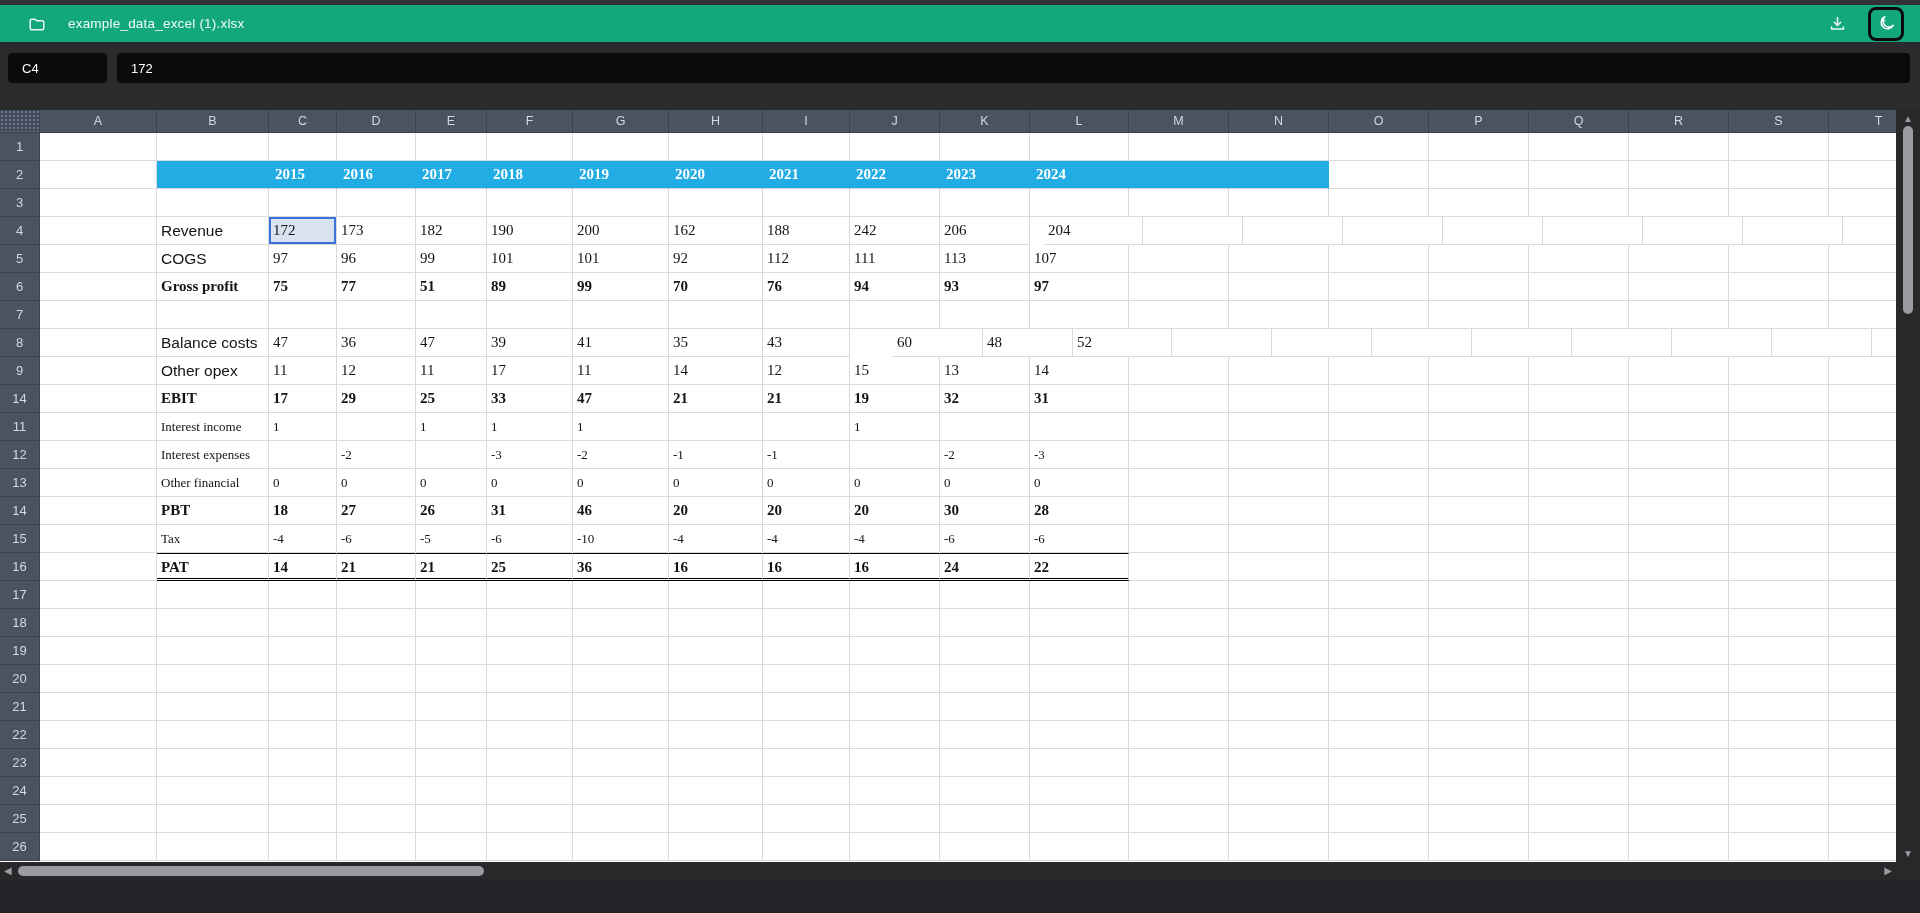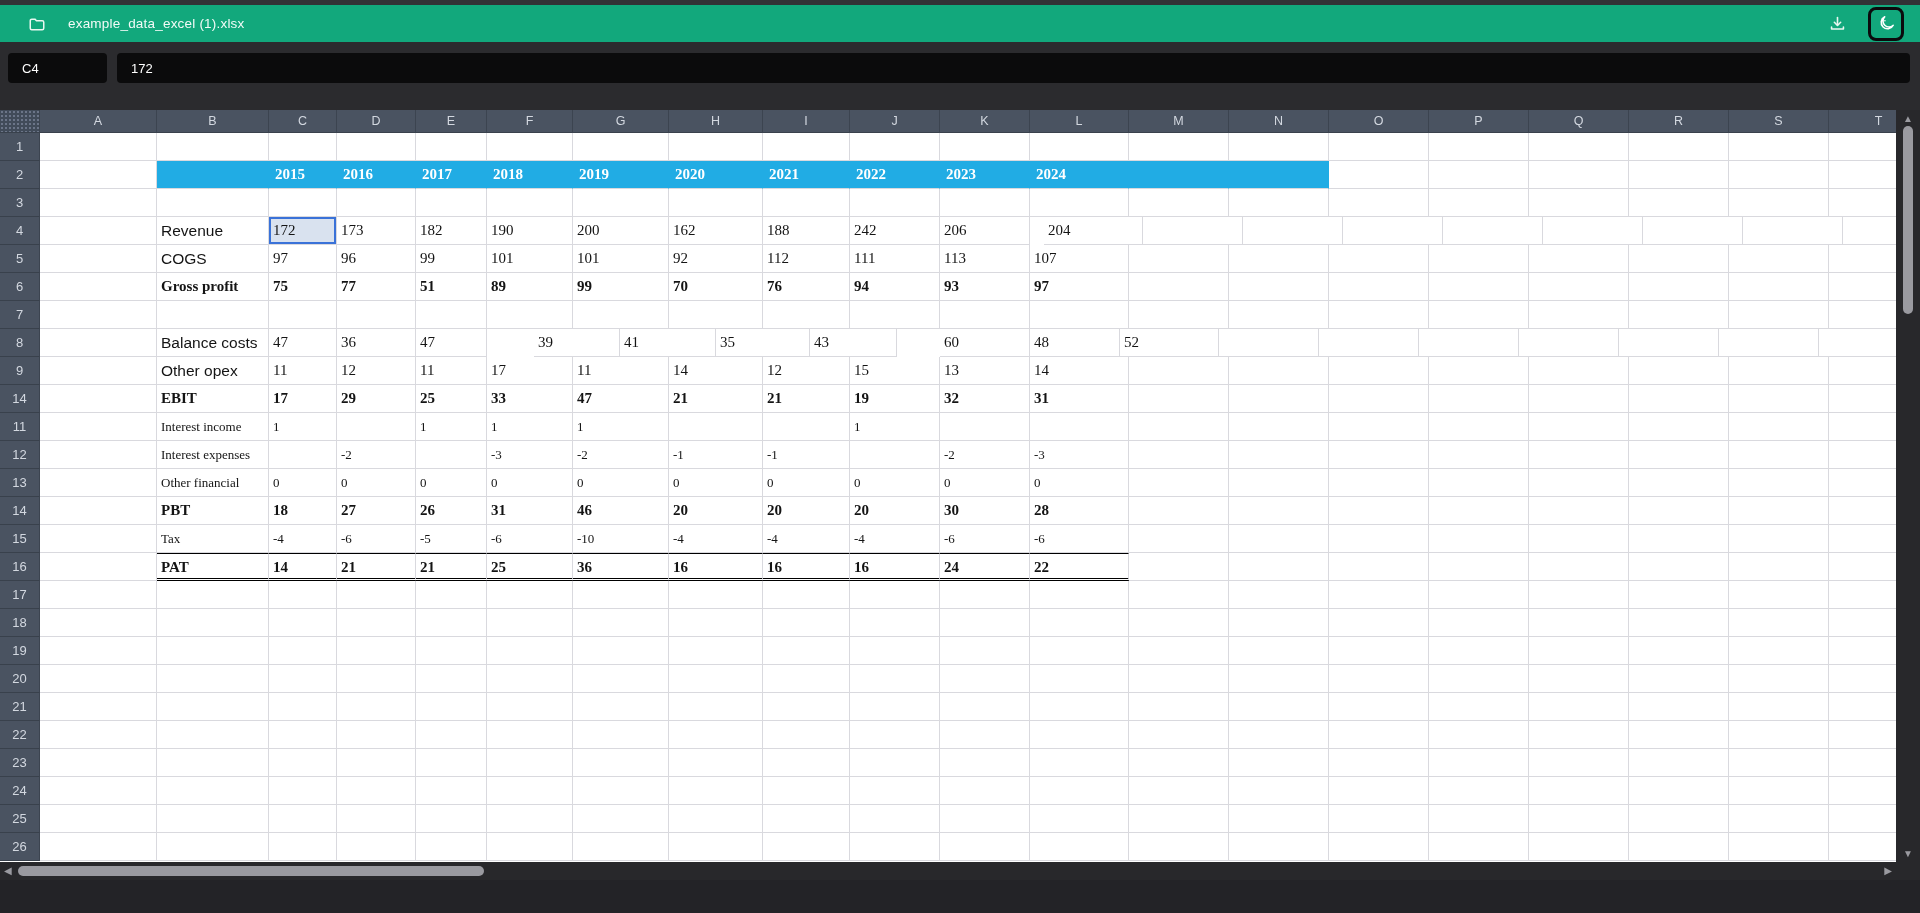--- a/index.html
+++ b/index.html
@@ -331,7 +331,7 @@
           <div class="g-cell c-num" style="width: 68px;">47</div>
           <div class="g-cell c-num" style="width: 79px;">36</div>
           <div class="g-cell c-num" style="width: 71px;">47</div>
-          <div class="g-cell c-num" style="width: 86px; margin-left: 47px;">39</div>
+          <div class="g-cell c-num" style="width: 86px;">39</div>
           <div class="g-cell c-num" style="width: 96px;">41</div>
           <div class="g-cell c-num" style="width: 94px;">35</div>
           <div class="g-cell c-num" style="width: 87px;">43</div>

